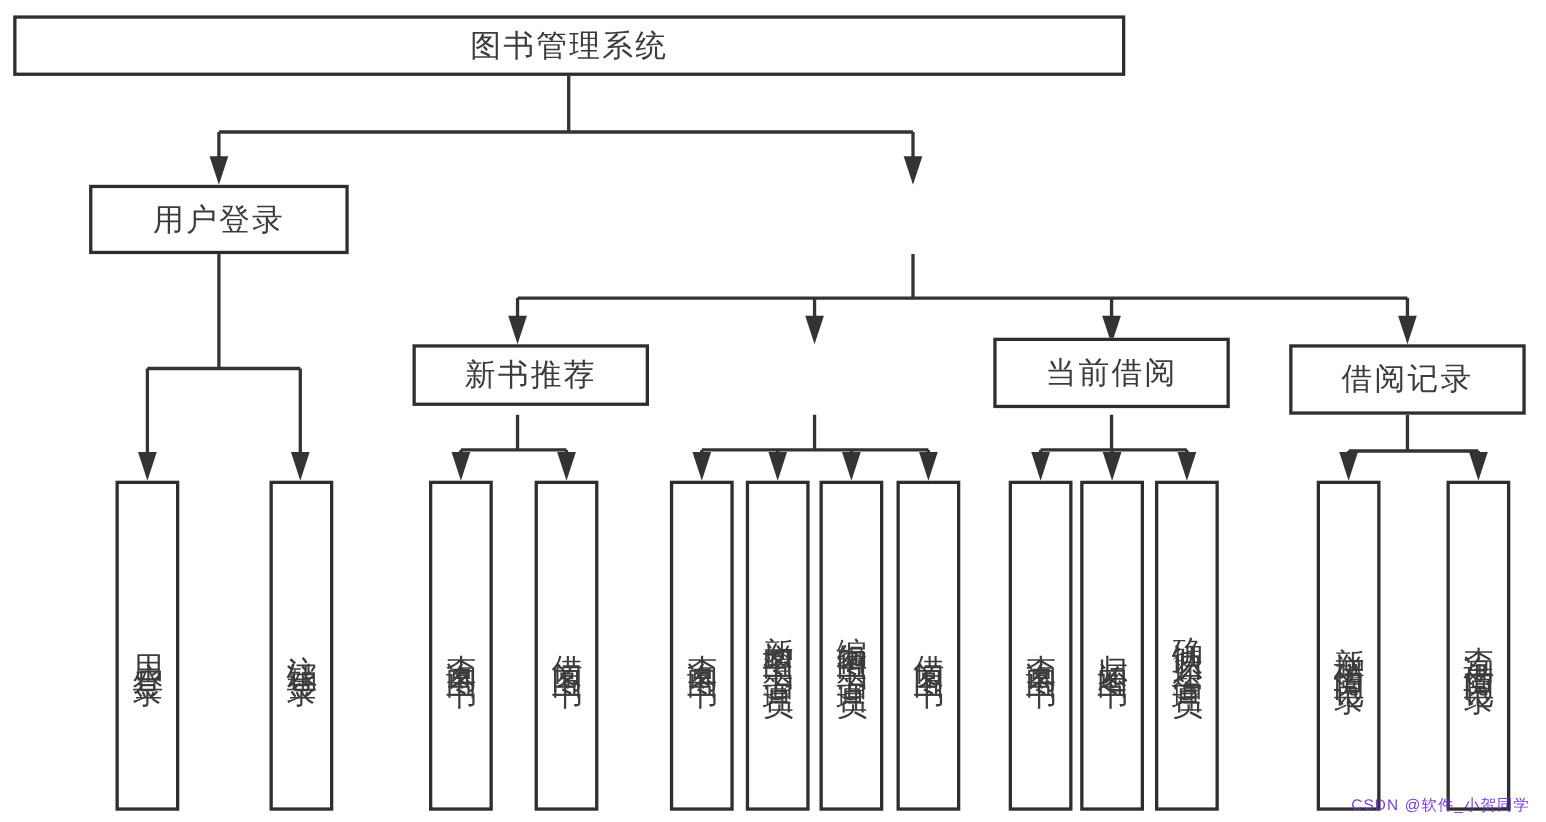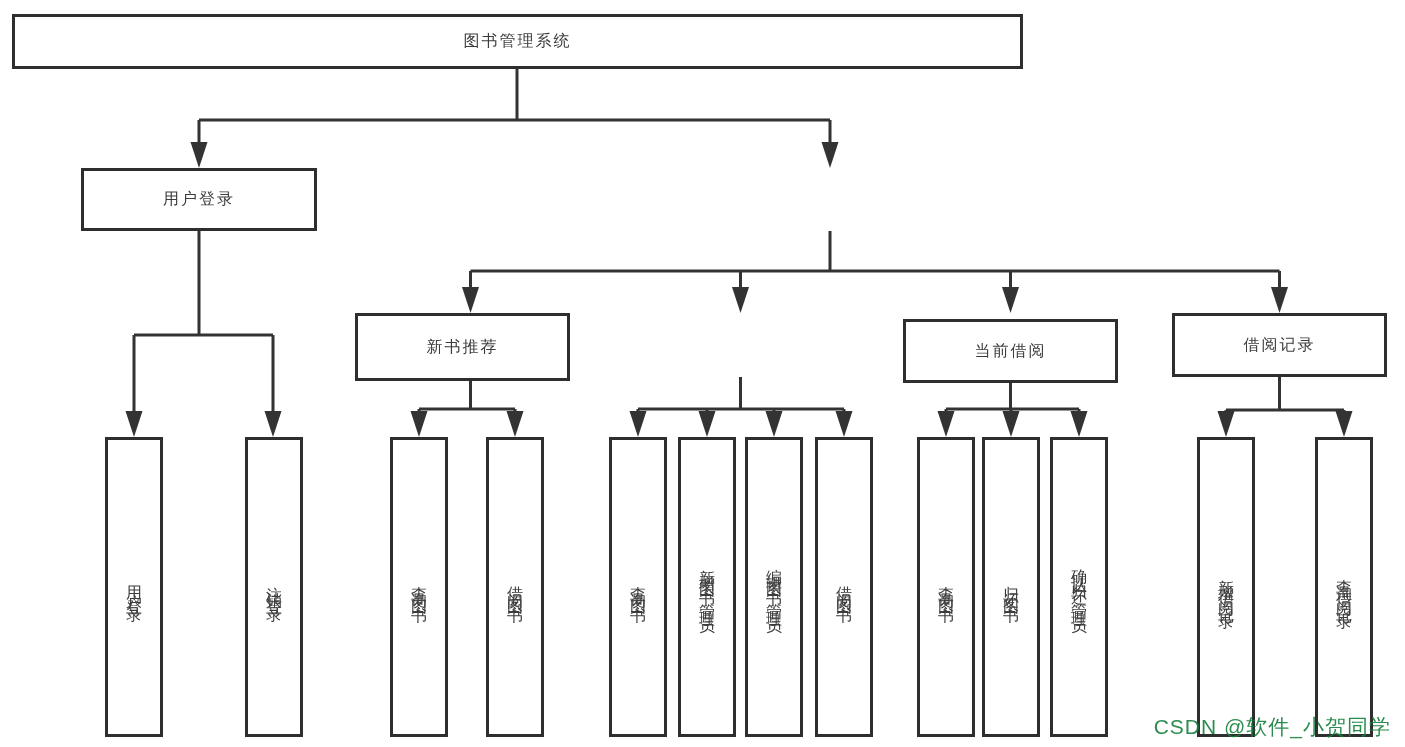--- a/index.html
+++ b/index.html
@@ -20,7 +20,7 @@
   }
   .node .lbl{
     color:#3c3c3c;
-    font-size:16px;
+    font-size:28px;
     letter-spacing:2px;
     white-space:nowrap;
   }

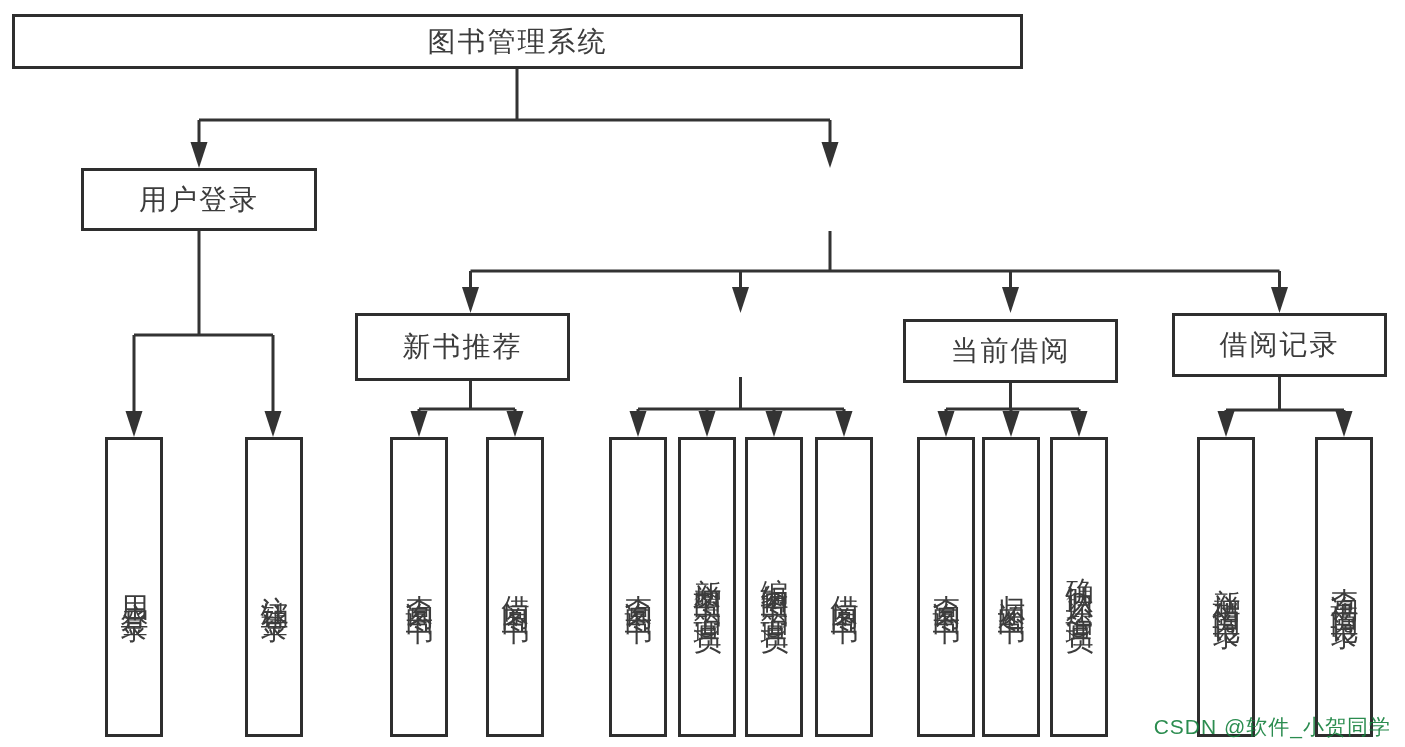--- a/index.html
+++ b/index.html
@@ -92,7 +92,7 @@
     <span class="lbl">用户登录</span>
   </div>
 
-  <div class="node hbox" style="left:355px;top:313px;width:215px;height:68px">
+  <div class="node hbox" style="left:375px;top:313px;width:215px;height:56px">
     <span class="lbl">新书推荐</span>
   </div>
   <div class="node hbox" style="left:903px;top:319px;width:215px;height:64px">

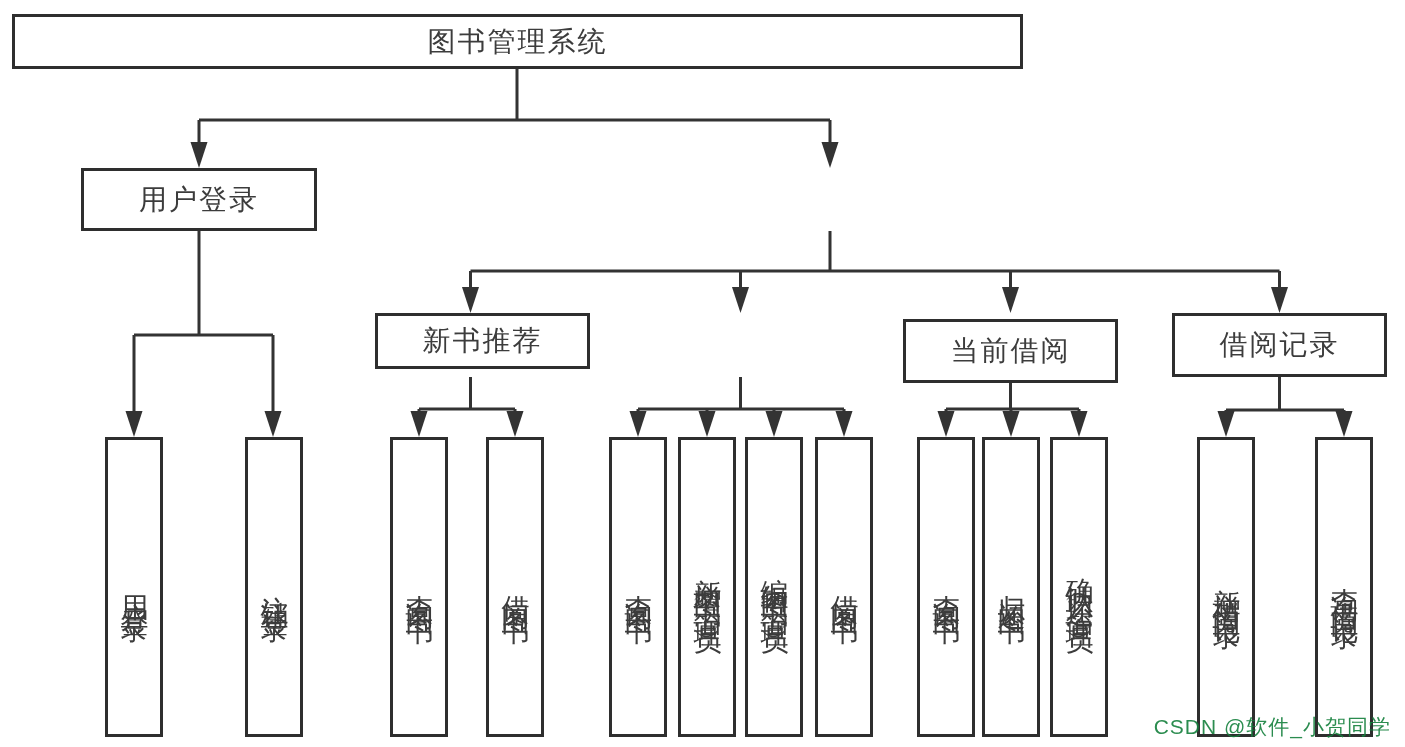--- a/index.html
+++ b/index.html
@@ -95,7 +95,7 @@
   <div class="node hbox" style="left:375px;top:313px;width:215px;height:56px">
     <span class="lbl">新书推荐</span>
   </div>
-  <div class="node hbox" style="left:903px;top:319px;width:215px;height:64px">
+  <div class="node hbox" style="left:903px;top:307px;width:215px;height:64px">
     <span class="lbl">当前借阅</span>
   </div>
   <div class="node hbox" style="left:1172px;top:313px;width:215px;height:64px">

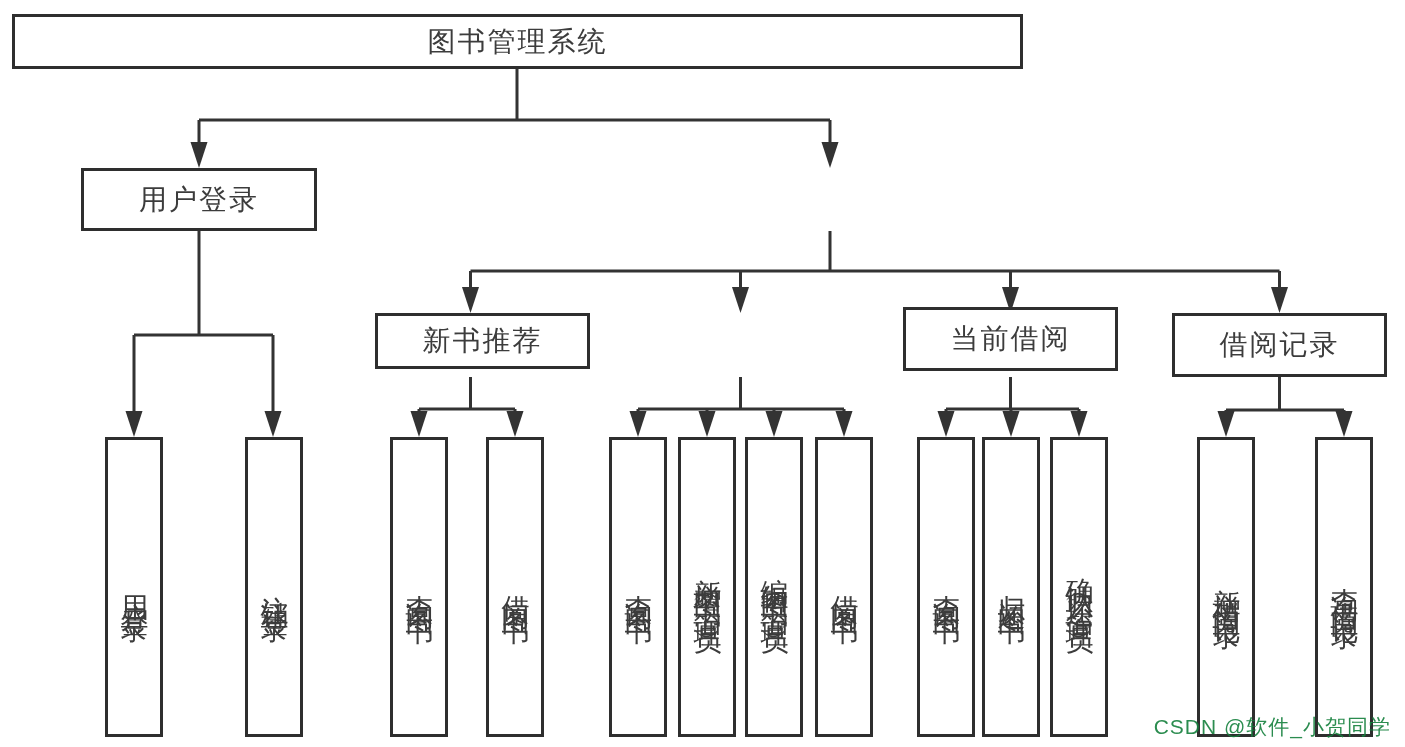--- a/index.html
+++ b/index.html
@@ -32,8 +32,8 @@
   #watermark{
     position:absolute;
     right:14px;bottom:6px;
-    font-size:21px;
-    color:#15803d;
+    font-size:14px;
+    color:#6d28d9;
     opacity:.9;
     letter-spacing:1px;
     z-index:10;

